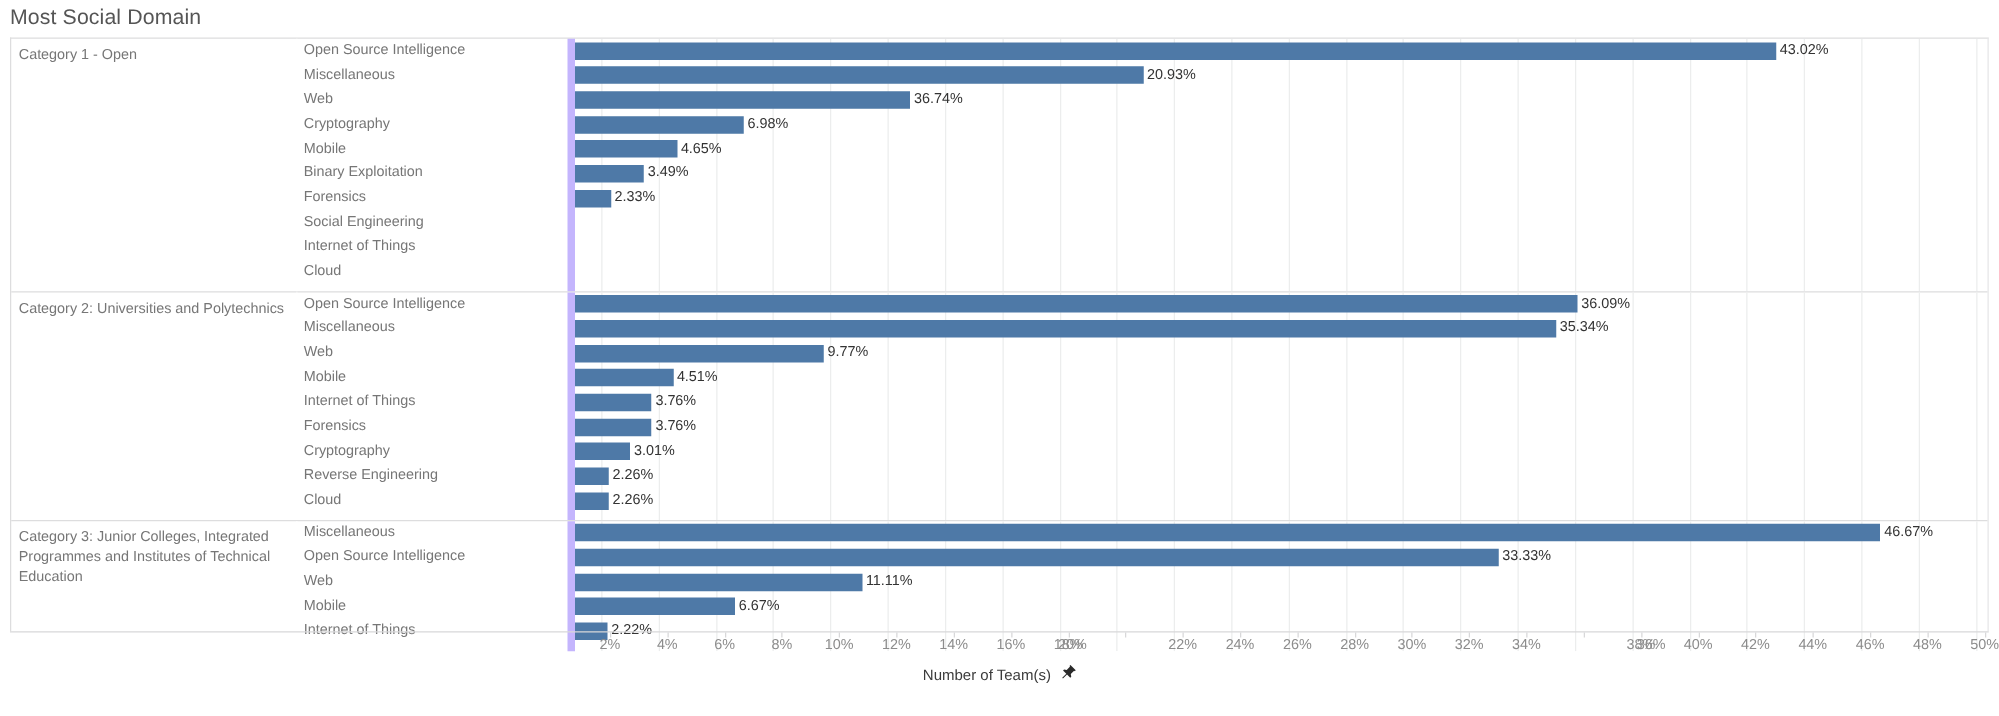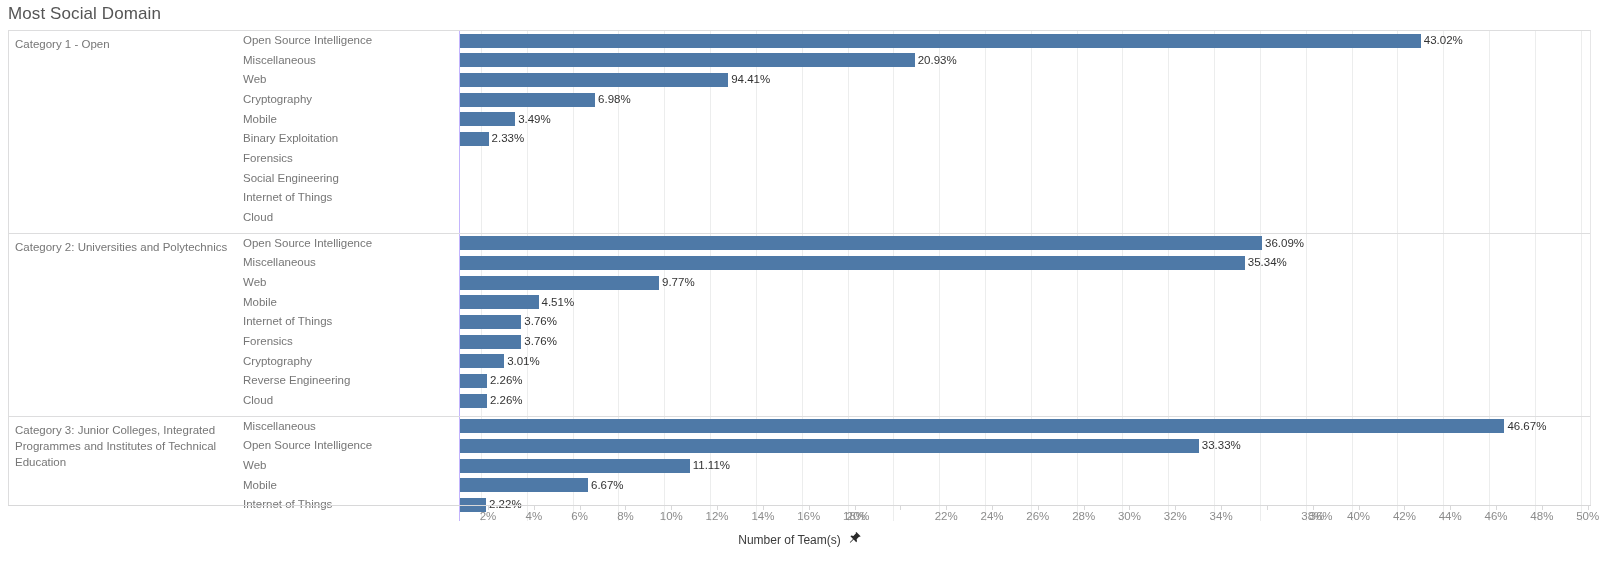--- a/index.html
+++ b/index.html
@@ -69,7 +69,7 @@
     flex: 0 0 222px;
     box-sizing: border-box;
     padding-top: 0px;
-    border-right: 1px solid #c4b5fd;
+    border-right: 6px solid #c4b5fd;
   }
   .dom-label {
     height: 19.66px;

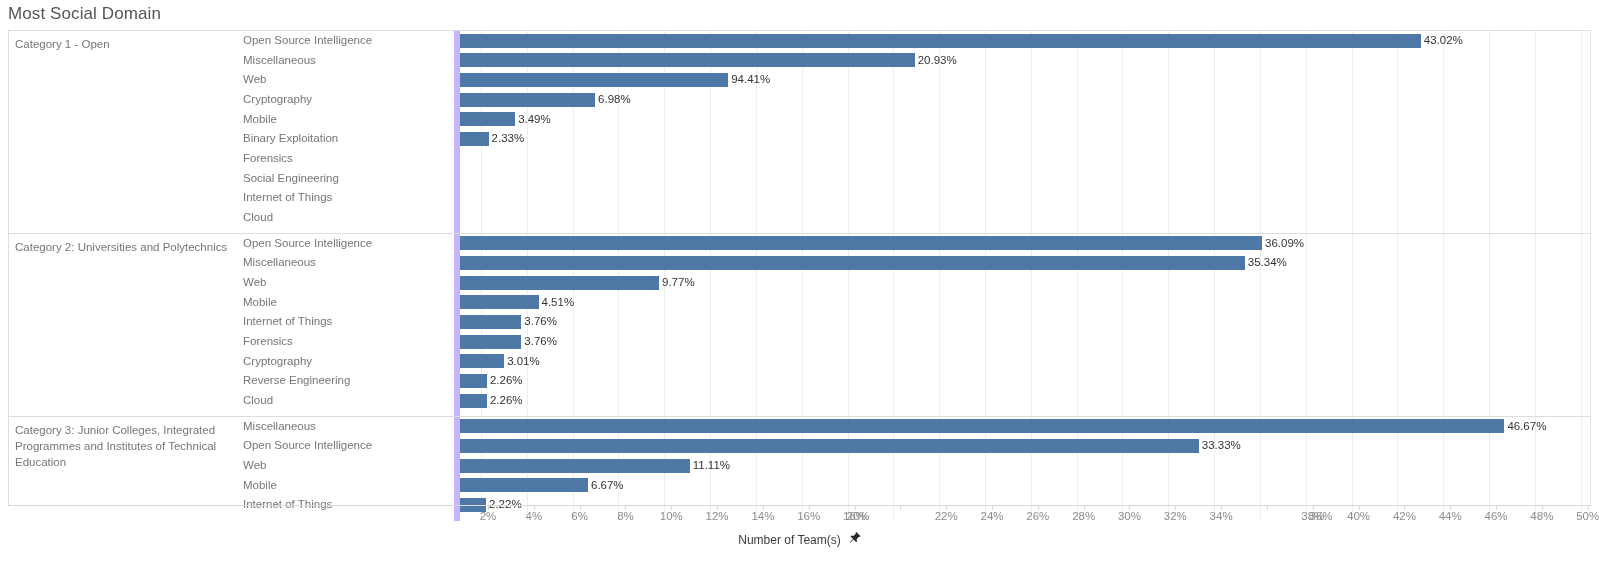--- a/index.html
+++ b/index.html
@@ -231,7 +231,7 @@
         </div>
         <div class="bar-row">
           <div class="bar" style="width: 268.199px;"></div>
-          <div class="bar-value" style="left: 268.199px;">94.41%</div>
+          <div class="bar-value" style="left: 268.199px;">36.74%</div>
         </div>
         <div class="bar-row">
           <div class="bar" style="width: 135.092px;"></div>

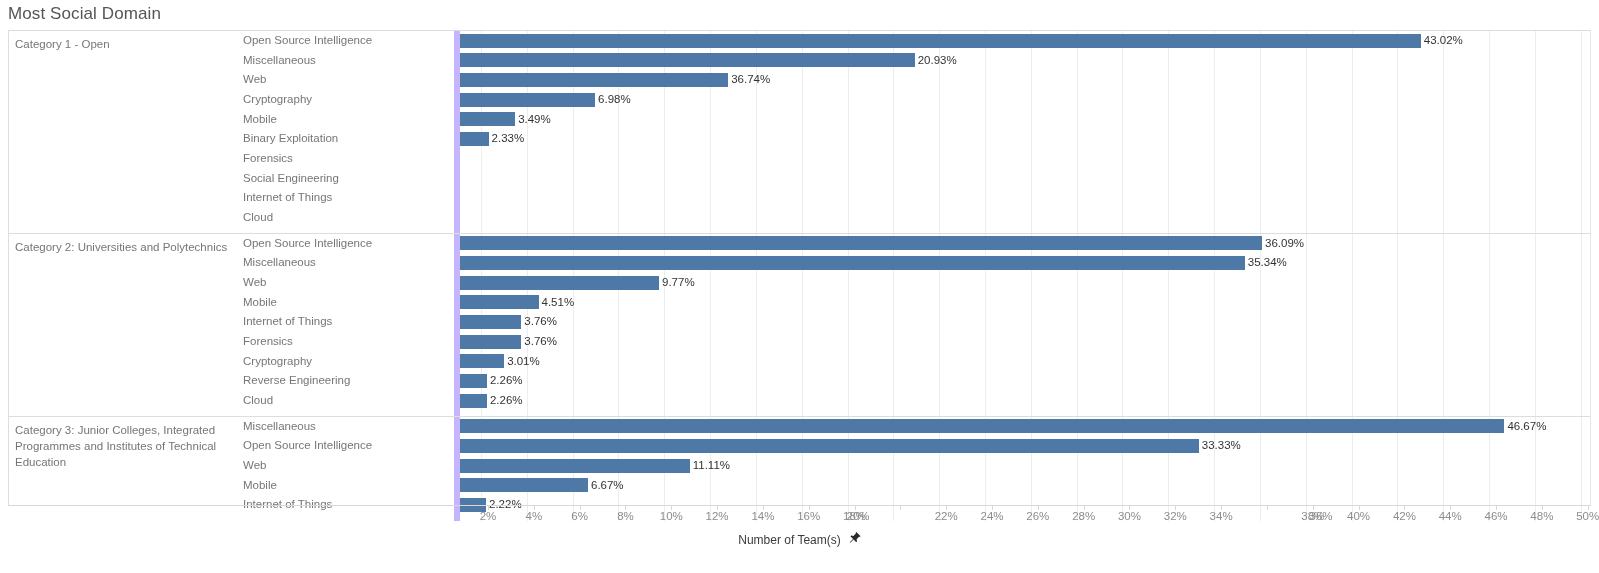--- a/index.html
+++ b/index.html
@@ -236,6 +236,10 @@
         <div class="bar-row">
           <div class="bar" style="width: 135.092px;"></div>
           <div class="bar-value" style="left: 135.092px;">6.98%</div>
+        </div>
+        <div class="bar-row">
+          <div class="bar" style="width: 81.7115px;"></div>
+          <div class="bar-value" style="left: 81.7115px;">4.65%</div>
         </div>
         <div class="bar-row">
           <div class="bar" style="width: 55.1359px;"></div>

